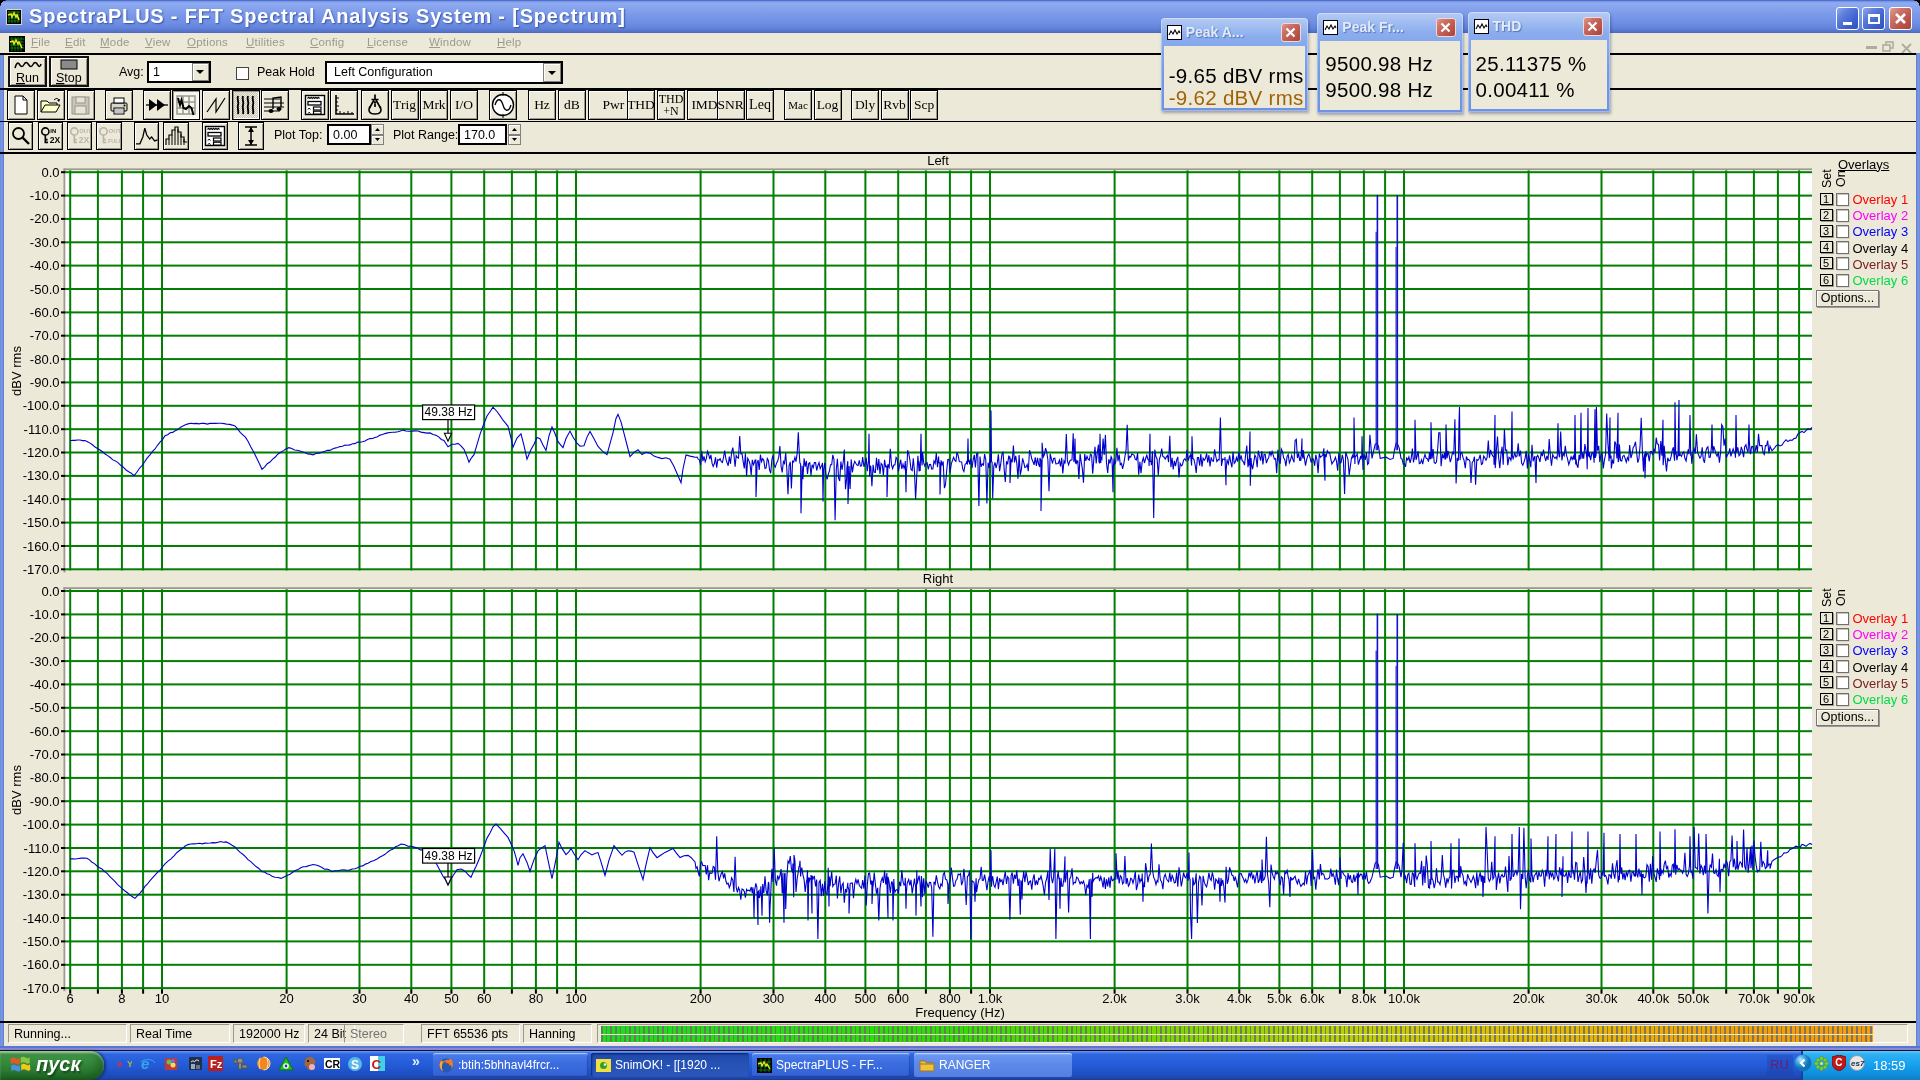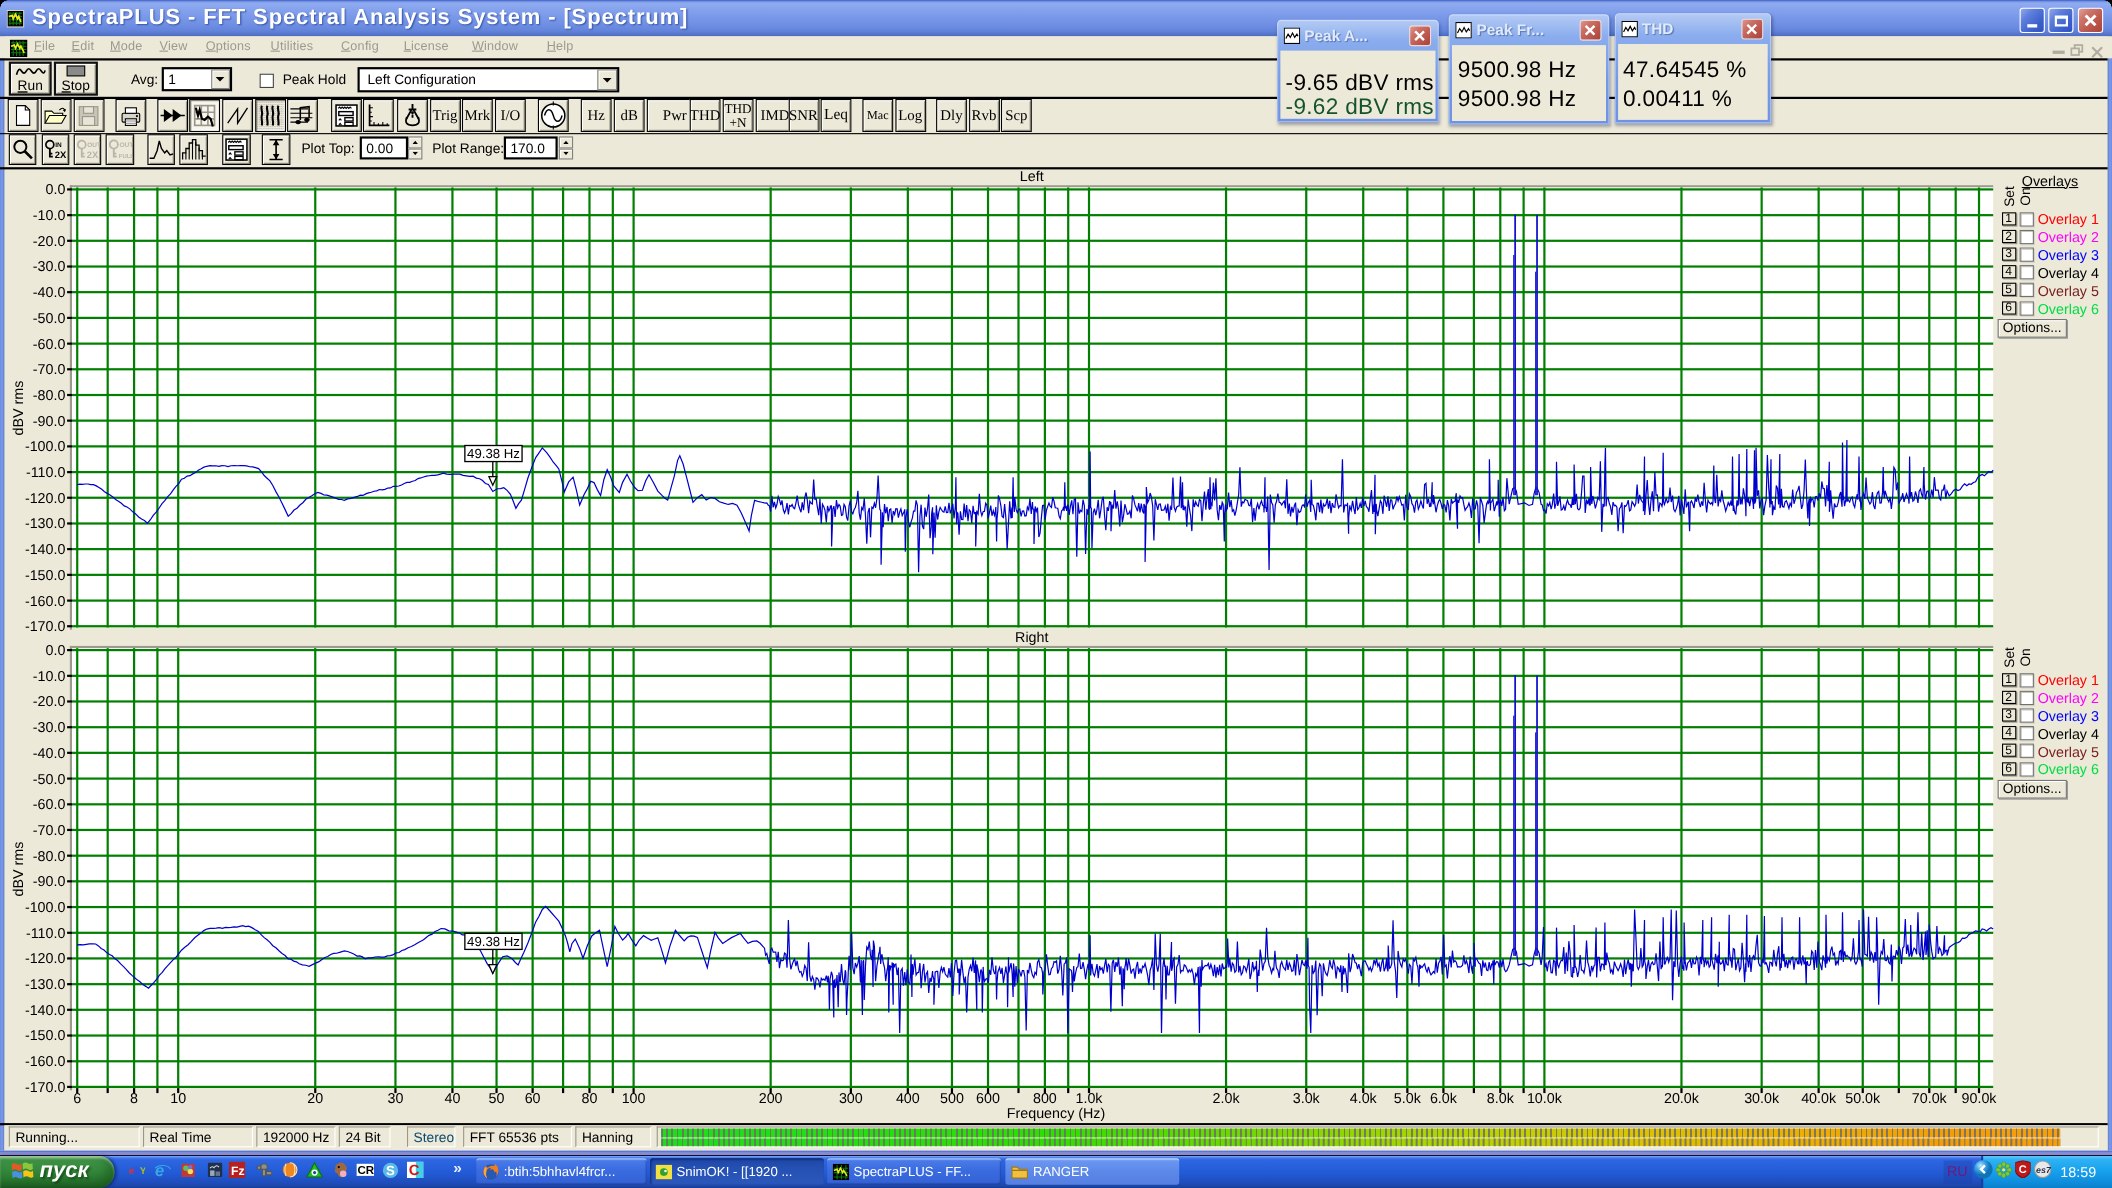--- a/index.html
+++ b/index.html
@@ -847,6 +847,6 @@
     </svg>
   </div>
 <div style="position:absolute;left:1470.5px;top:39.6px;width:136.3px;height:69px;background:#ece9d8"></div>
-<div style="position:absolute;left:1475.5px;top:52px;font-size:20.5px;letter-spacing:0.3px;color:#000;white-space:pre">47.64545 %</div>
+<div style="position:absolute;left:1475.5px;top:52px;font-size:20.5px;letter-spacing:0.3px;color:#000;white-space:pre">25.11375 %</div>
 <div style="position:absolute;left:1475.5px;top:78px;font-size:20.5px;letter-spacing:0.3px;color:#000;white-space:pre">0.00411 %</div>
 </body></html>

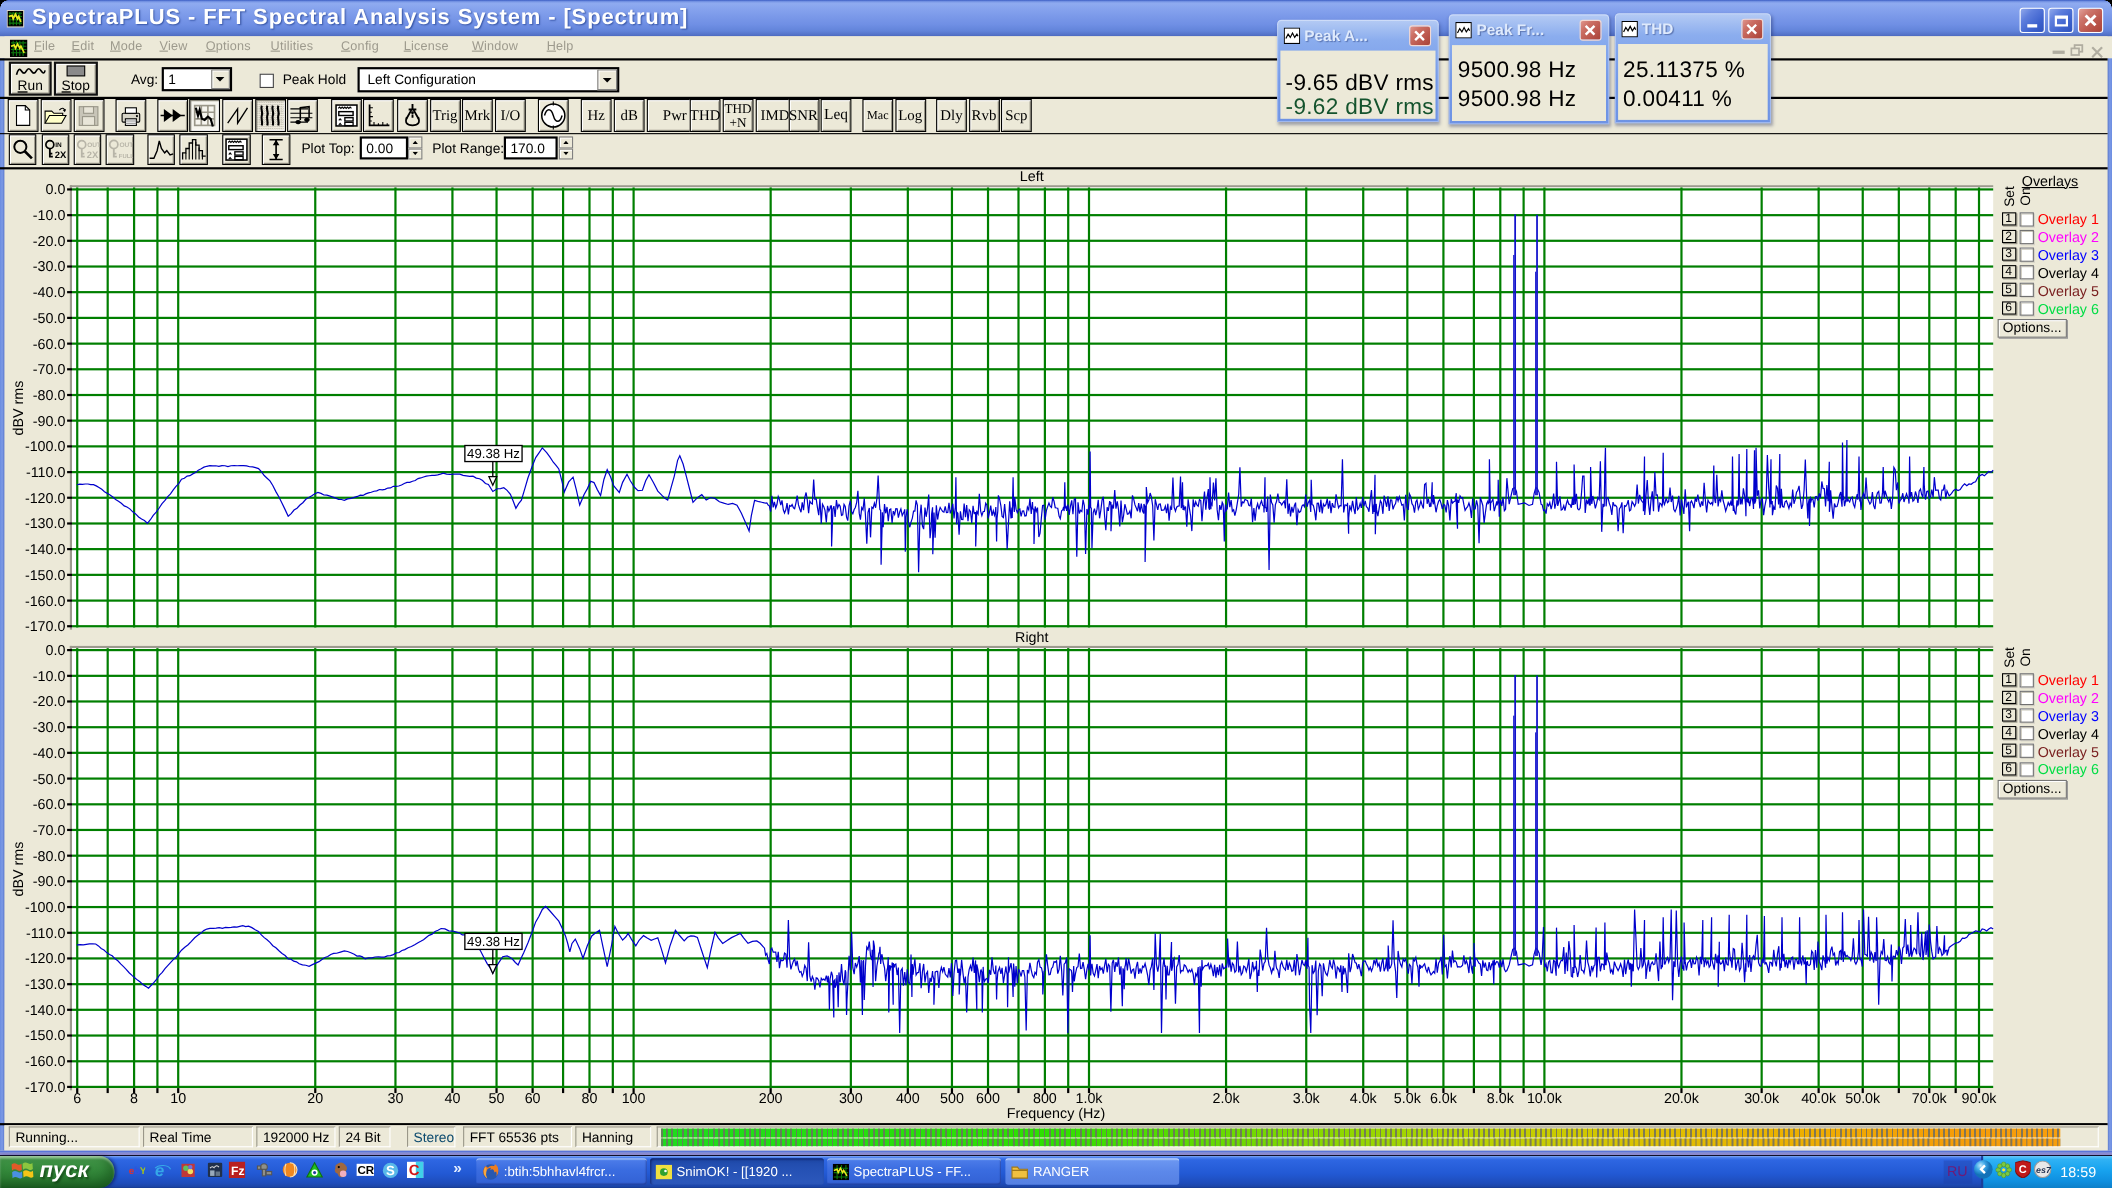--- a/index.html
+++ b/index.html
@@ -820,7 +820,7 @@
   </div>
 <div style="position:absolute;left:1163.7px;top:46.4px;width:141px;height:62px;background:#ece9d8"></div>
 <div style="position:absolute;left:1168.7px;top:63.5px;font-size:20.5px;letter-spacing:0.3px;color:#000;white-space:pre">-9.65 dBV rms</div>
-<div style="position:absolute;left:1168.7px;top:85.5px;font-size:20.5px;letter-spacing:0.3px;color:#14532d;white-space:pre">-9.62 dBV rms</div>
+<div style="position:absolute;left:1168.7px;top:85.5px;font-size:20.5px;letter-spacing:0.3px;color:#a16207;white-space:pre">-9.62 dBV rms</div>
 <div style="position:absolute;left:1317.3px;top:13.2px;width:145.5px;height:99.5px;border-radius:4px 4px 0 0;background:linear-gradient(180deg,#b5cbf4 0%,#8badee 20%,#7499e8 60%,#6e93e4 100%);box-shadow:inset 0 0 0 1px rgba(255,255,255,0.35),1px 2px 3px rgba(20,30,80,0.35)"></div>
 <div style="position:absolute;left:1323.3px;top:20.2px;width:15px;height:15px"><svg width="15" height="15" viewBox="0 0 15 15">
       <rect x="0.5" y="0.5" width="14" height="14" fill="#fff" stroke="#000"></rect>

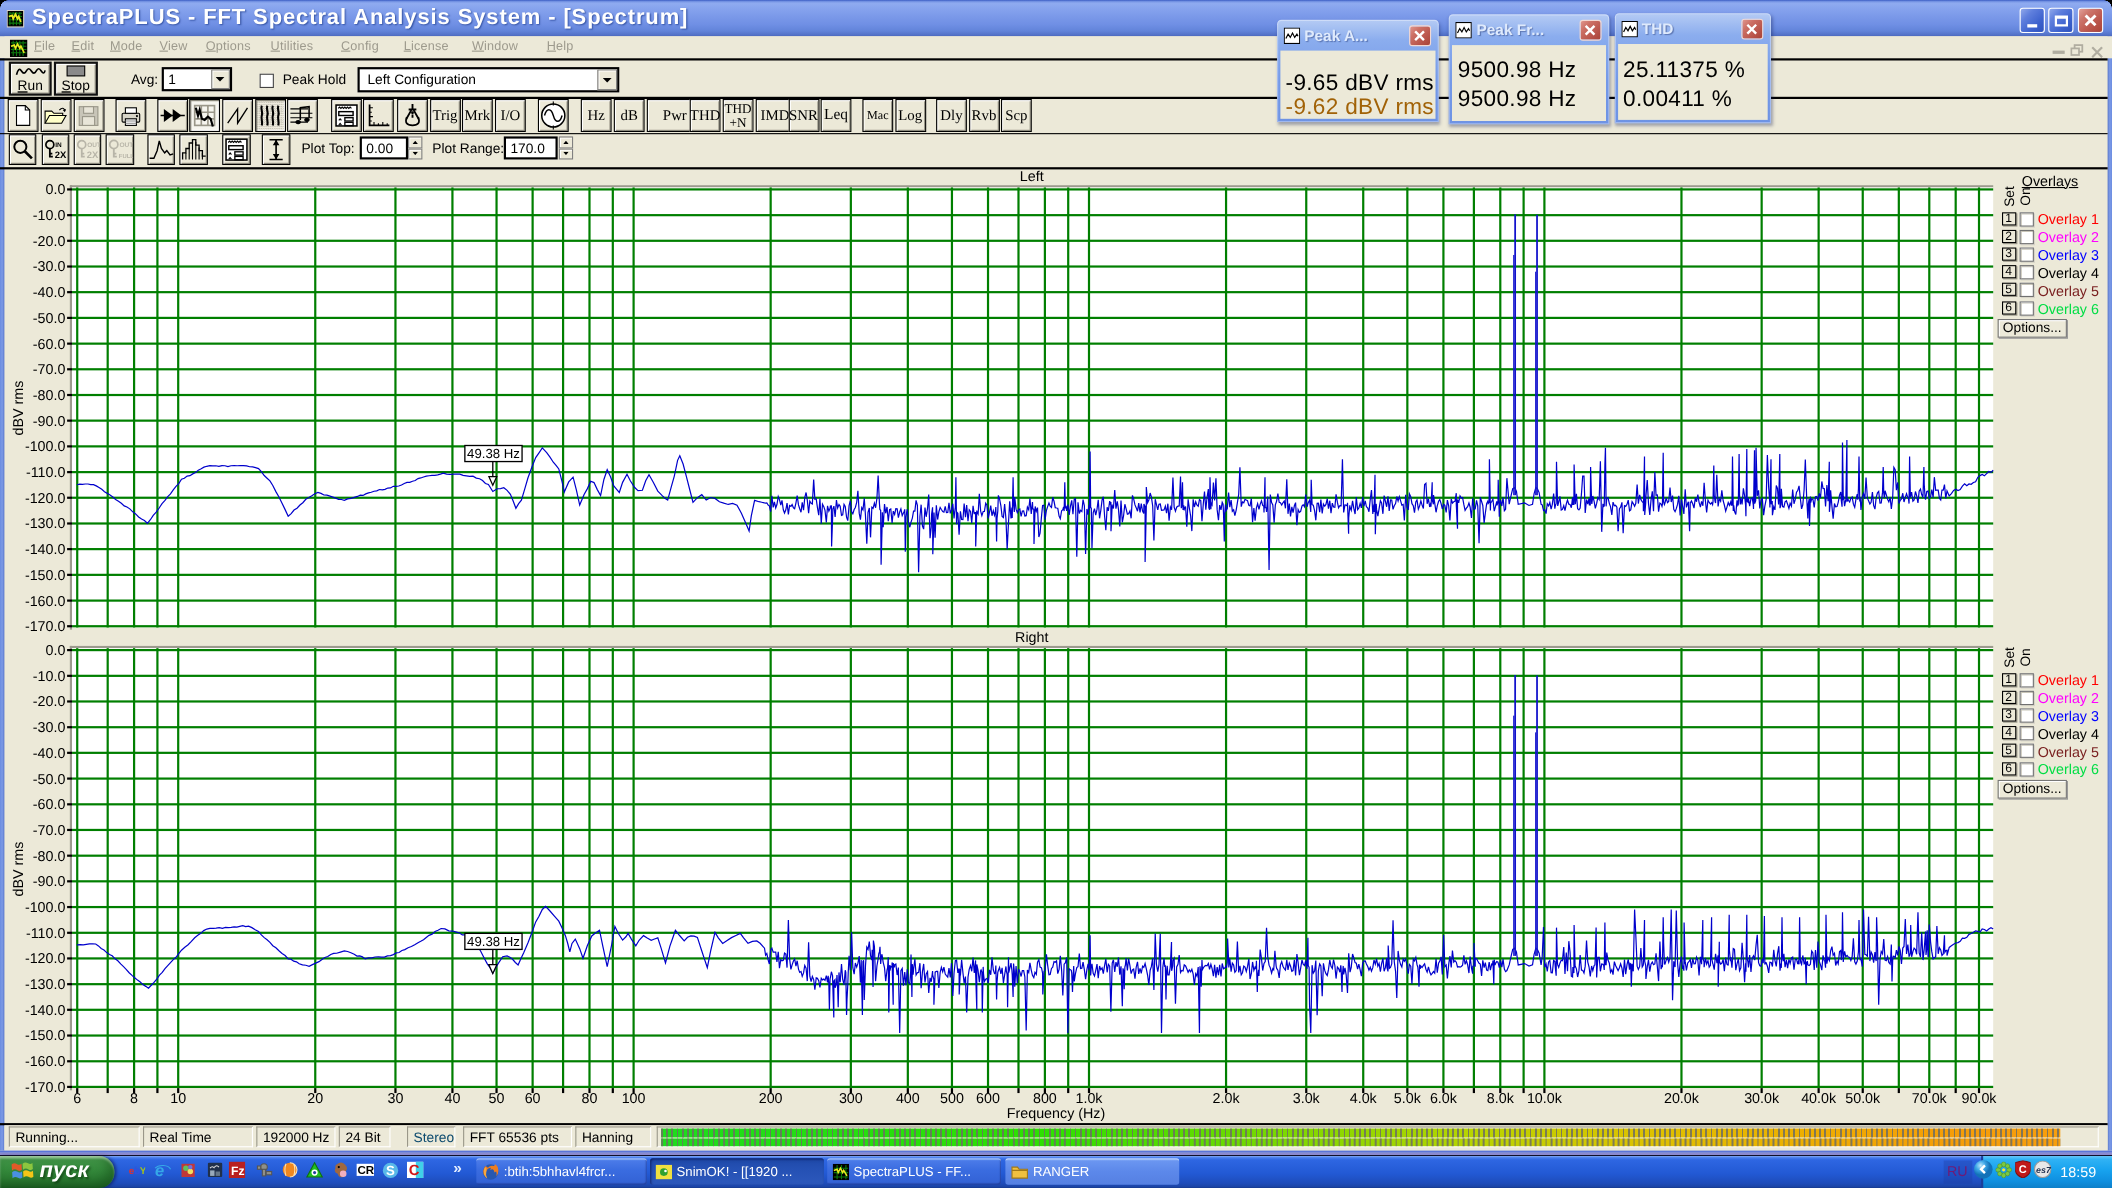--- a/index.html
+++ b/index.html
@@ -664,7 +664,7 @@
 <div class="abs sunken" style="left:130px;top:1024px;width:100px;height:19px;font-size:12.5px;color:#000;padding:1.5px 0 0 5px">Real Time</div>
 <div class="abs sunken" style="left:233px;top:1024px;width:72px;height:19px;font-size:12.5px;color:#000;padding:1.5px 0 0 5px">192000 Hz</div>
 <div class="abs sunken" style="left:308px;top:1024px;width:47px;height:19px;font-size:12.5px;color:#000;padding:1.5px 0 0 5px">24 Bit</div>
-<div class="abs sunken" style="left:370px;top:1024px;width:44px;height:19px;font-size:12.5px;color:#0c4a6e;padding:1.5px 0 0 5px">Stereo</div>
+<div class="abs sunken" style="left:344px;top:1024px;width:60px;height:19px;font-size:12.5px;color:#737373;padding:1.5px 0 0 5px">Stereo</div>
 <div class="abs sunken" style="left:421px;top:1024px;width:99px;height:19px;font-size:12.5px;color:#000;padding:1.5px 0 0 5px">FFT 65536 pts</div>
 <div class="abs sunken" style="left:523px;top:1024px;width:69px;height:19px;font-size:12.5px;color:#000;padding:1.5px 0 0 5px">Hanning</div>
 <div class="abs sunken" style="left:597px;top:1024px;width:1311px;height:19px"></div>

